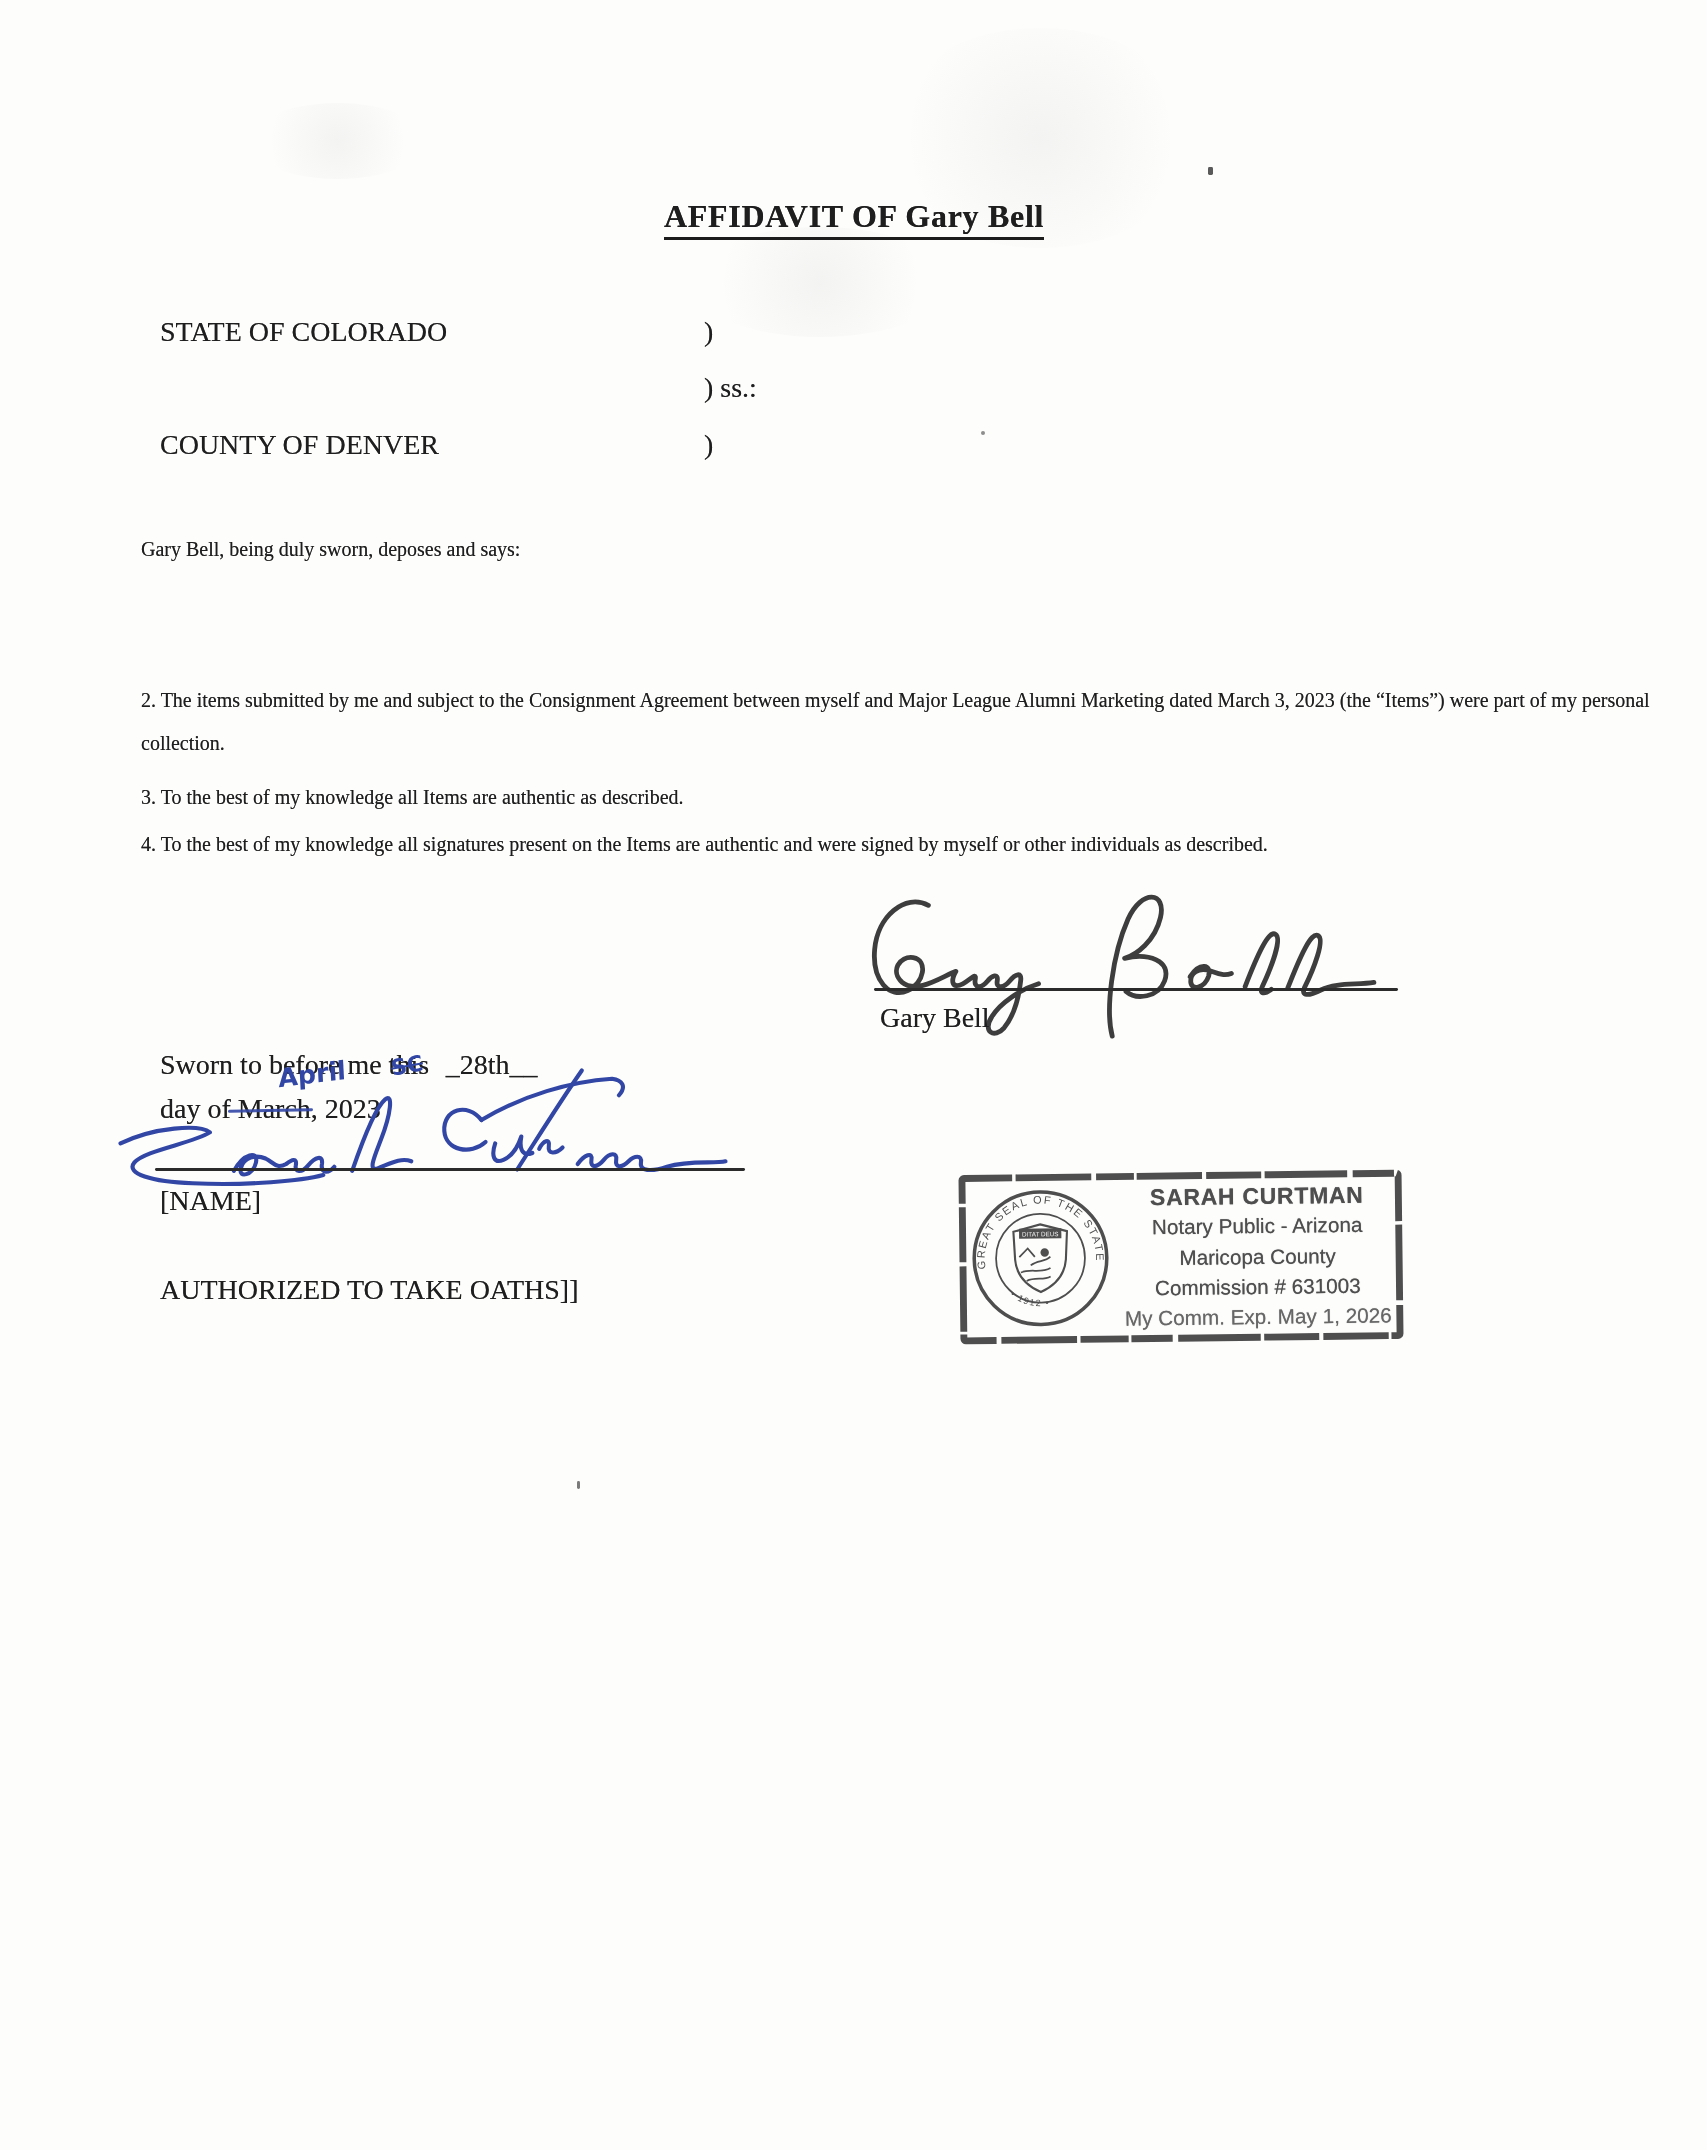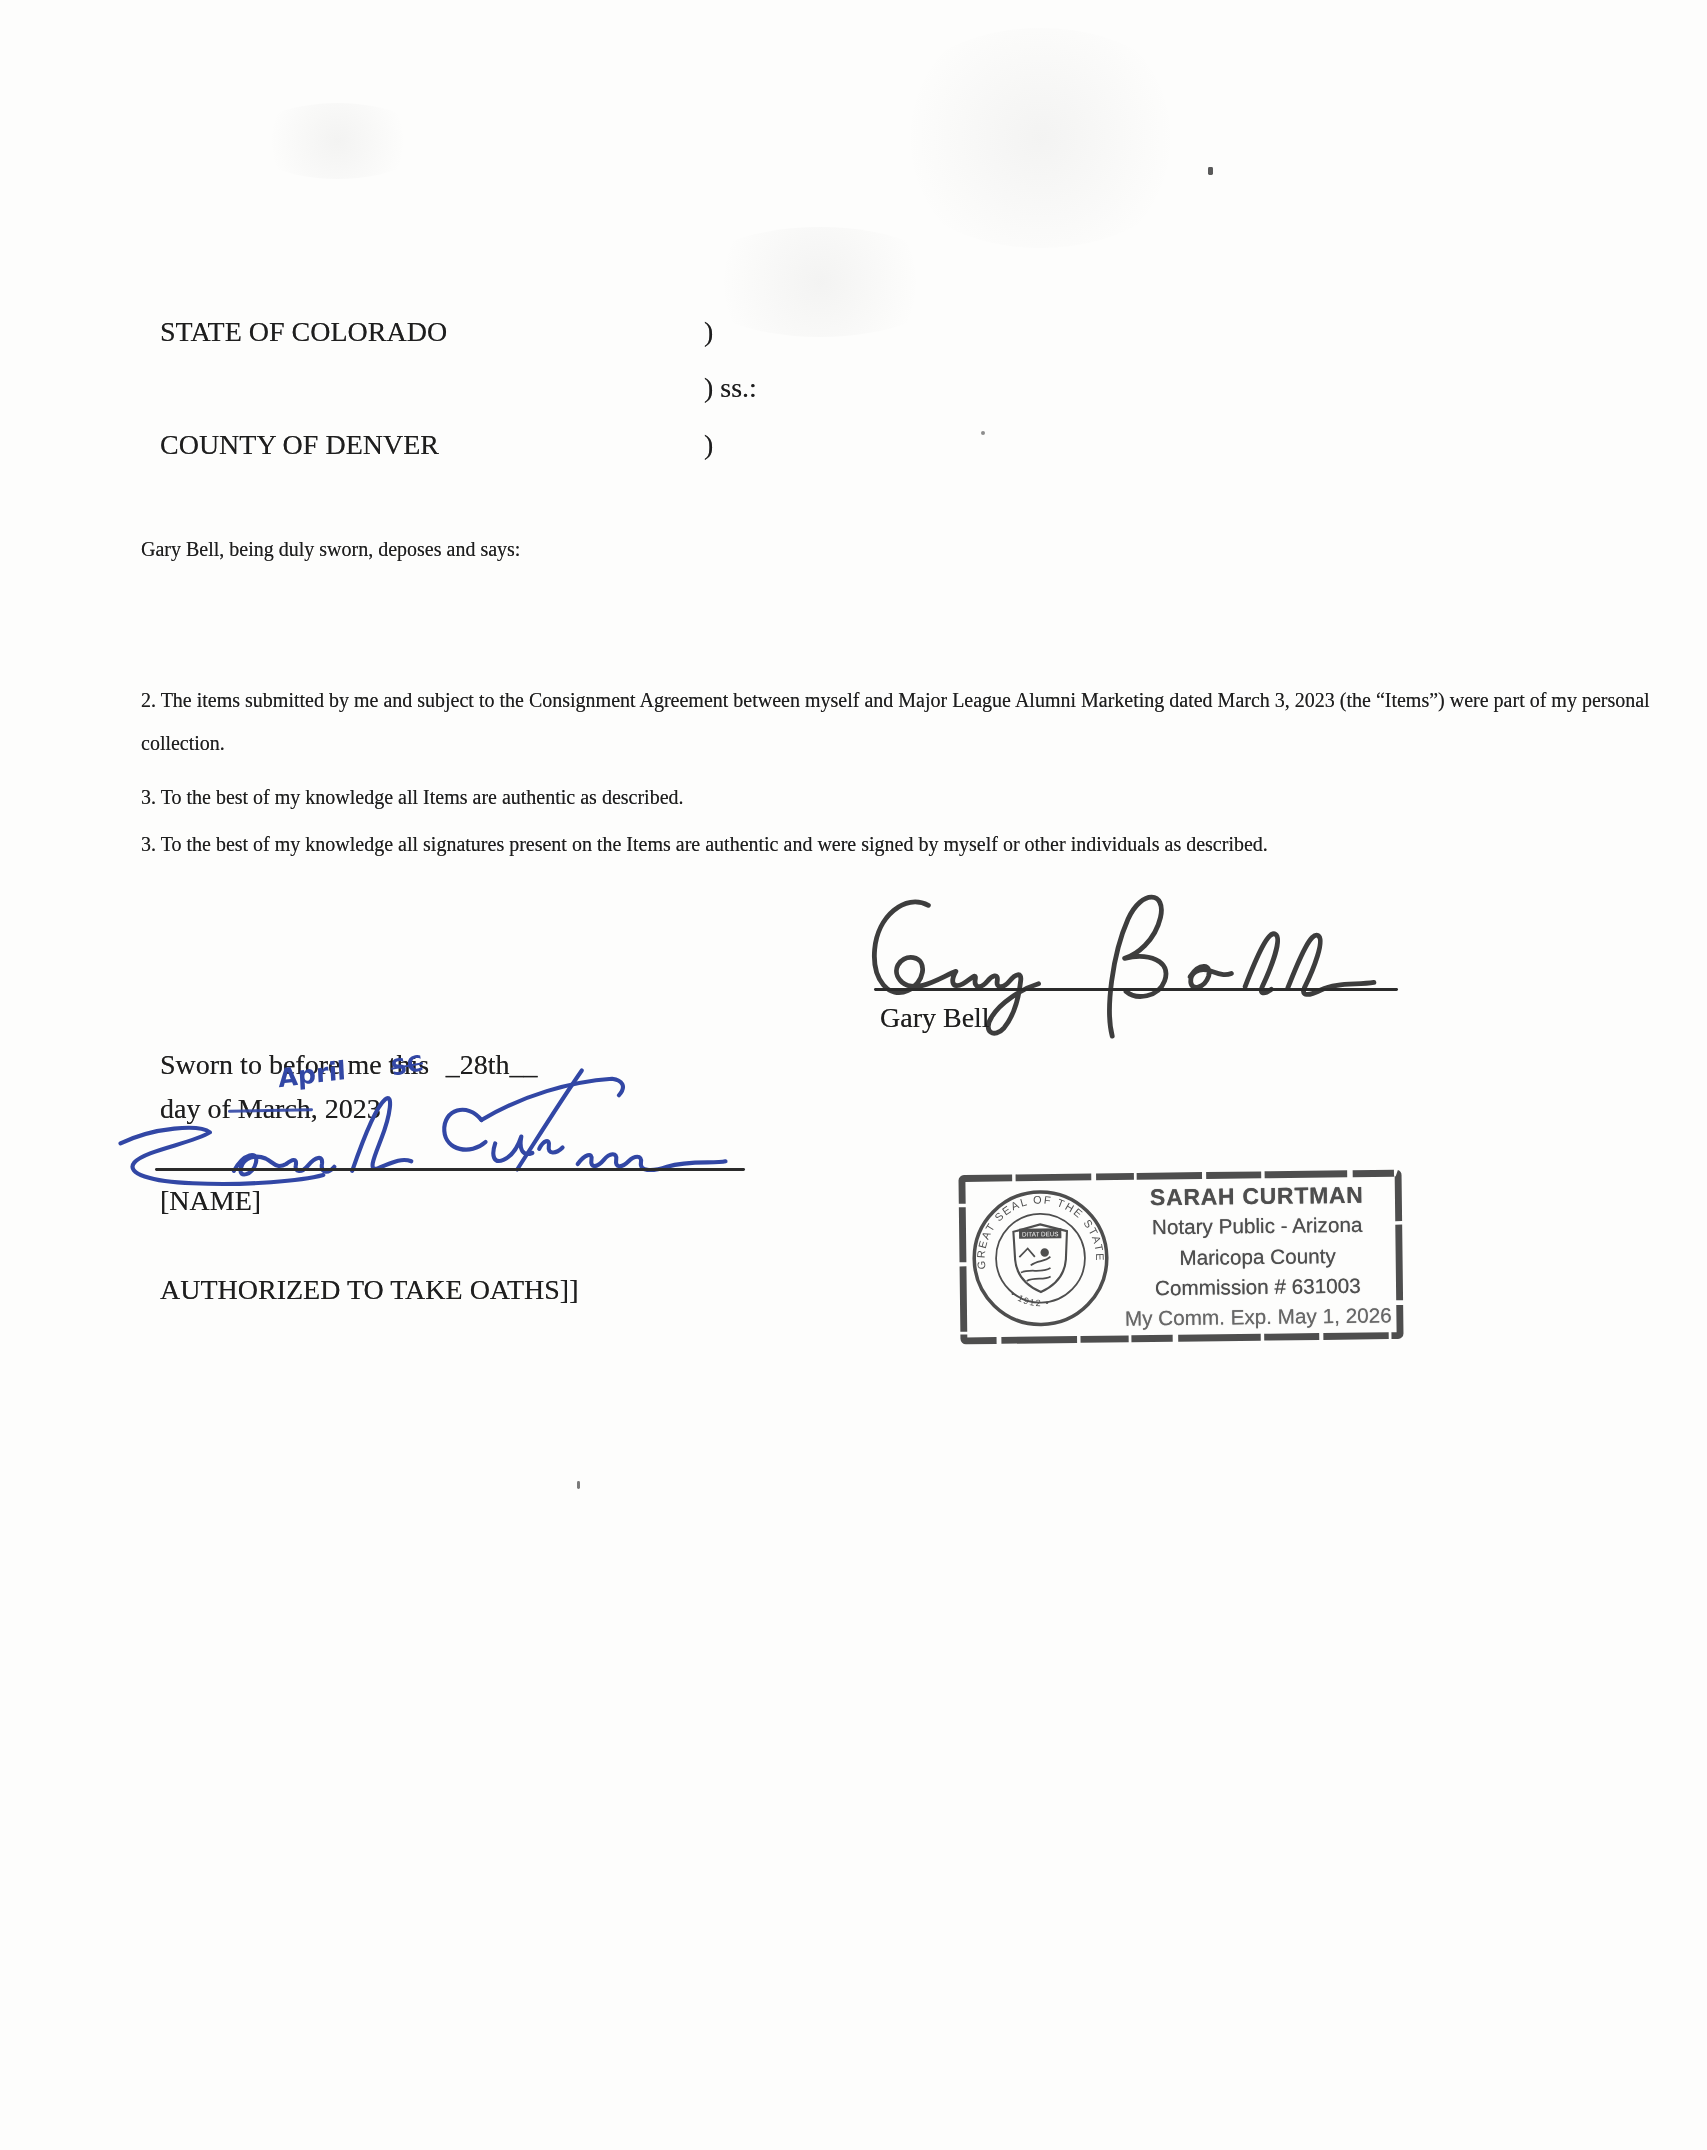--- a/index.html
+++ b/index.html
@@ -73,6 +73,9 @@
   <div class="smudge abs" style="left:248px;top:103px;width:179px;height:76px;"></div>
   <div class="smudge abs" style="left:689px;top:227px;width:262px;height:110px;"></div>
 
+  <h1 class="title">
+    <span>AFFIDAVIT OF Gary Bell</span>
+  </h1>
 
   <div class="speck" style="left:1208px;top:167px;width:4.8px;height:8.3px;border-radius:1.4px;"></div>
   <div class="speck" style="left:981px;top:431px;width:4.1px;height:4.1px;border-radius:50%;background:#8d8d8d;"></div>

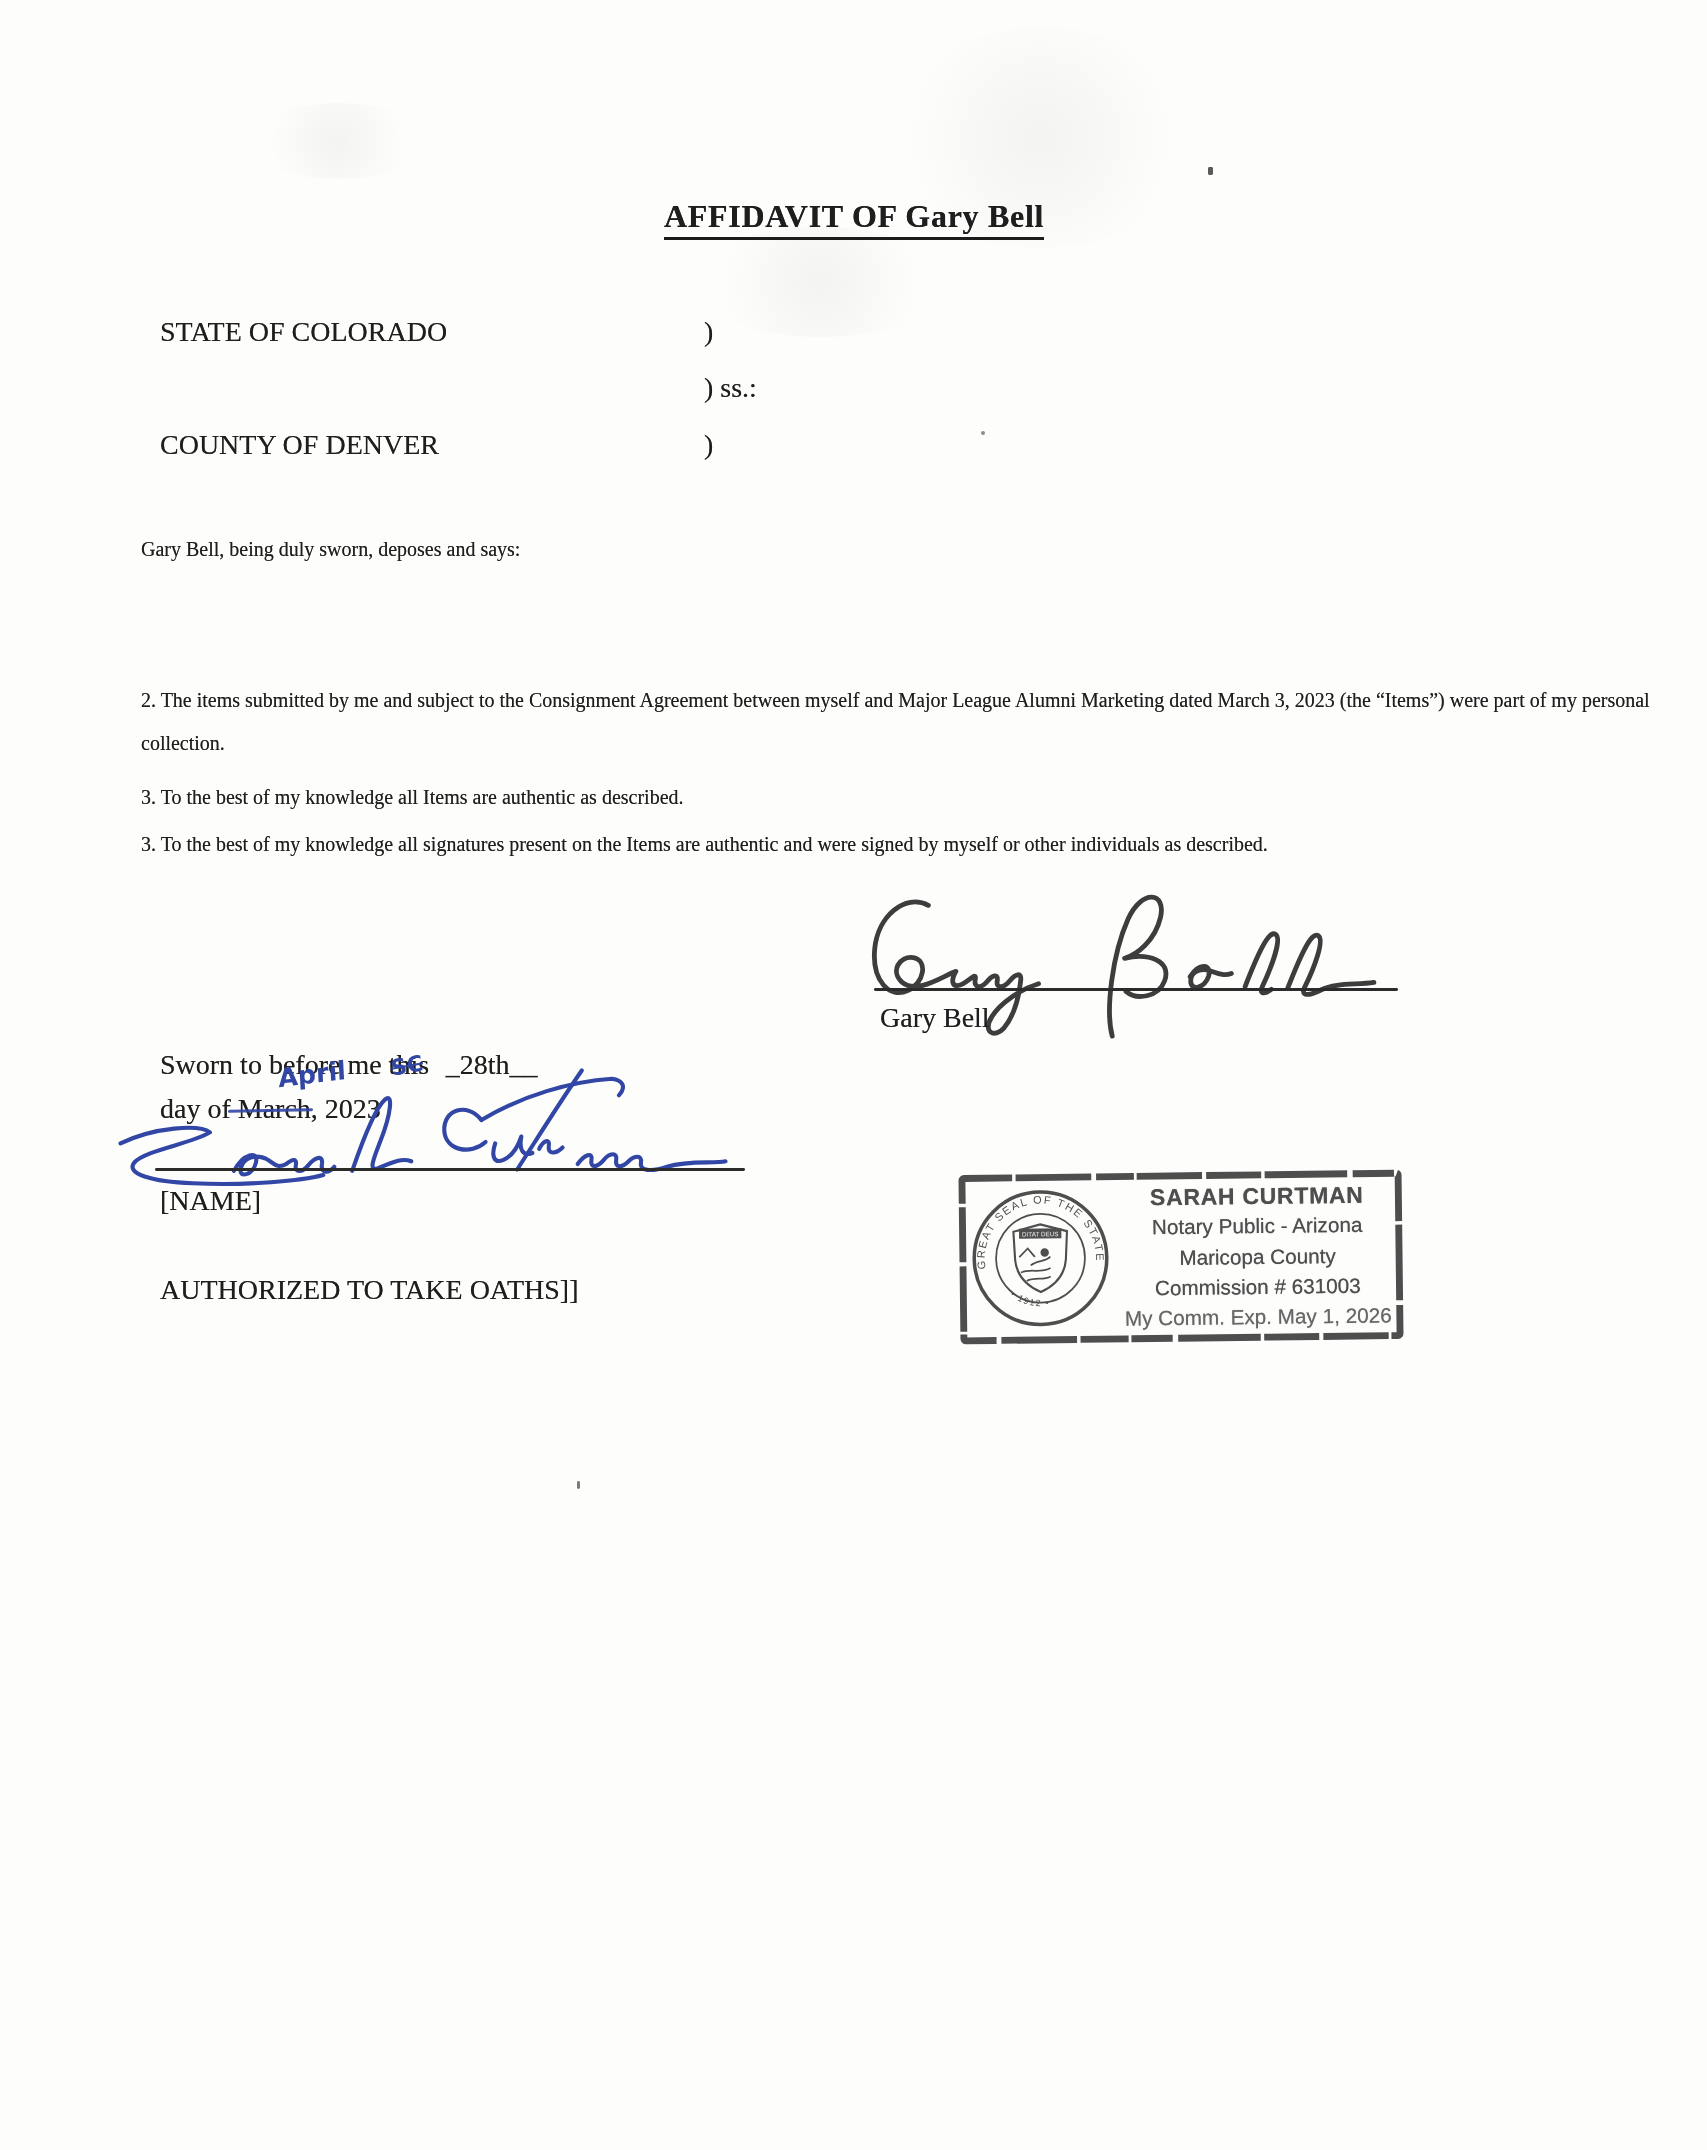--- a/index.html
+++ b/index.html
@@ -90,7 +90,7 @@
   <p class="para" style="top:528px;">Gary Bell, being duly sworn, deposes and says:</p>
   <p class="para" style="top:679px;">2. The items submitted by me and subject to the Consignment Agreement between myself and Major League Alumni Marketing dated March 3, 2023 (the “Items”) were part of my personal collection.</p>
   <p class="para" style="top:776px;">3. To the best of my knowledge all Items are authentic as described.</p>
-  <p class="para" style="top:823px;">3. To the best of my knowledge all signatures present on the Items are authentic and were signed by myself or other individuals as described.</p>
+  <p class="para" style="top:823px;">4. To the best of my knowledge all signatures present on the Items are authentic and were signed by myself or other individuals as described.</p>
 
   <svg class="abs" style="left:847px;top:886px;overflow:visible;" width="558" height="157" viewBox="0 0 810 228" fill="none" stroke="#3d3d3d" stroke-width="7" stroke-linecap="round" stroke-linejoin="round">
     <path d="M118,28 C84,10 44,44 40,92 C36,138 62,164 88,152 C112,141 118,108 96,104 C76,101 62,124 80,140 C102,158 140,130 158,124 C150,138 152,150 168,142 C180,136 188,124 186,136 C184,148 194,150 204,138 C210,130 220,126 218,138 C216,148 226,150 236,138 C244,128 254,124 252,138 C250,156 244,186 228,206 C214,222 196,212 210,190 C222,170 252,150 278,142"></path>

